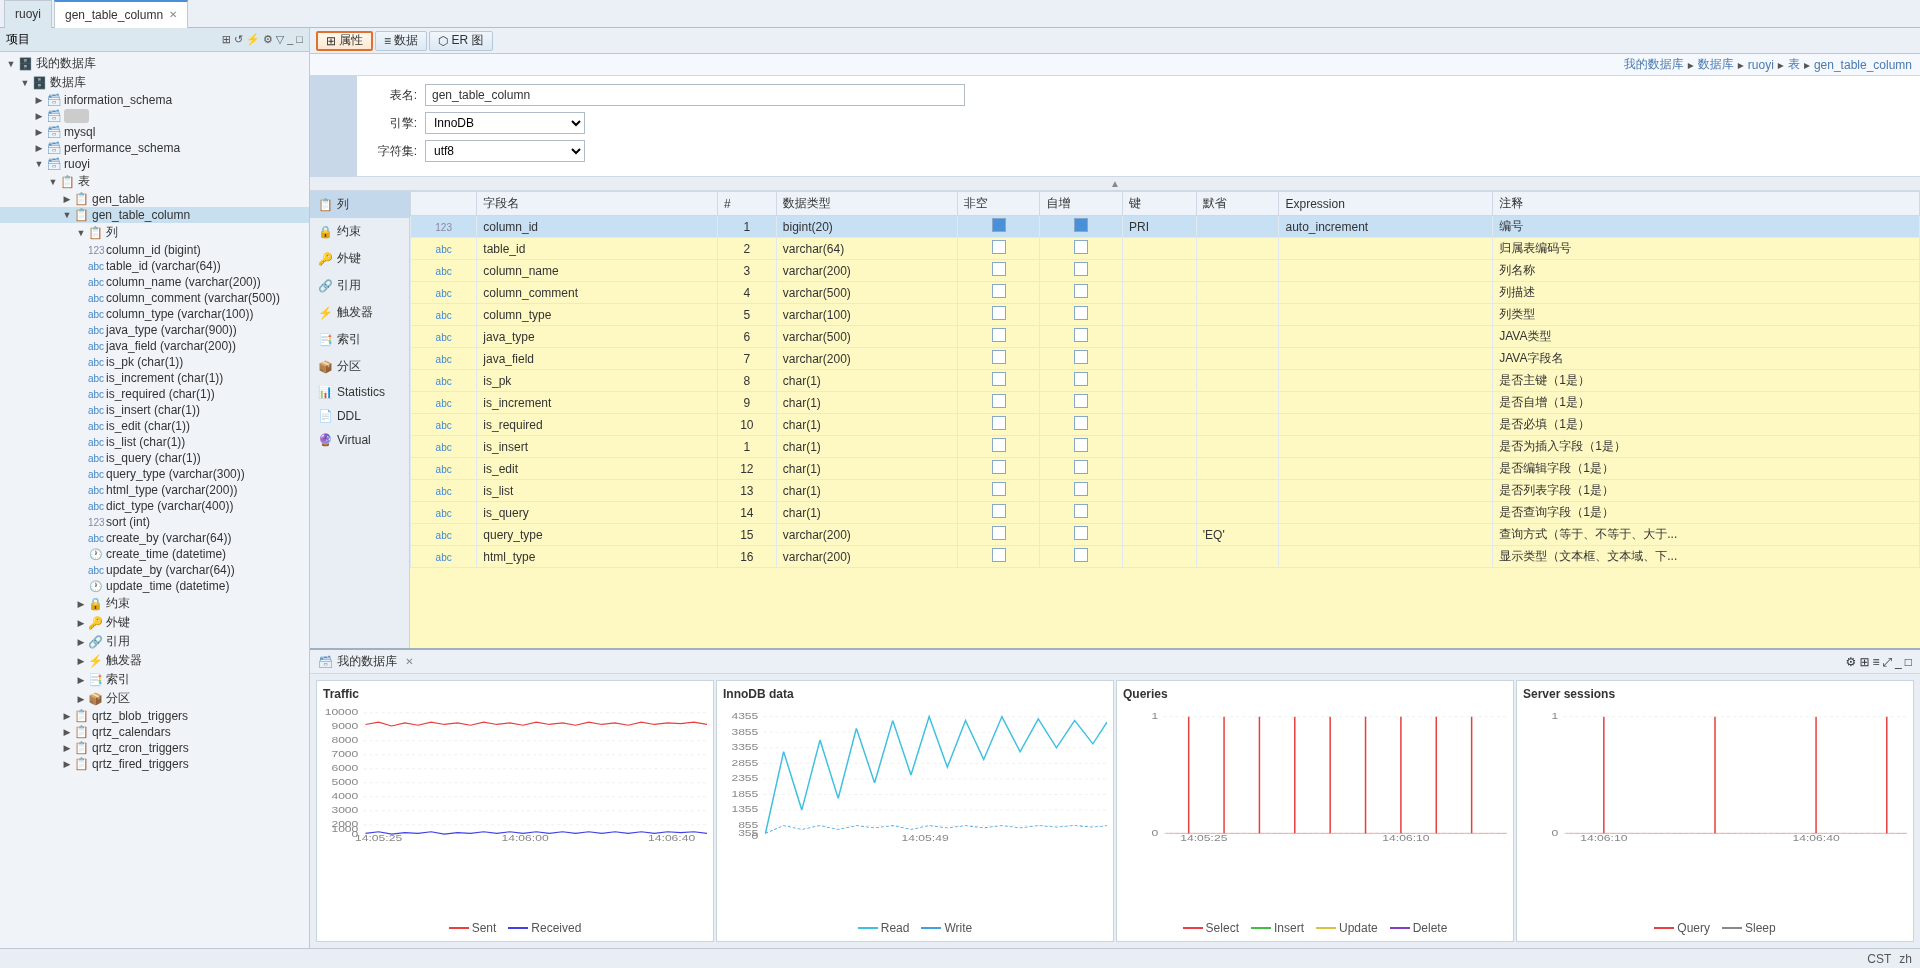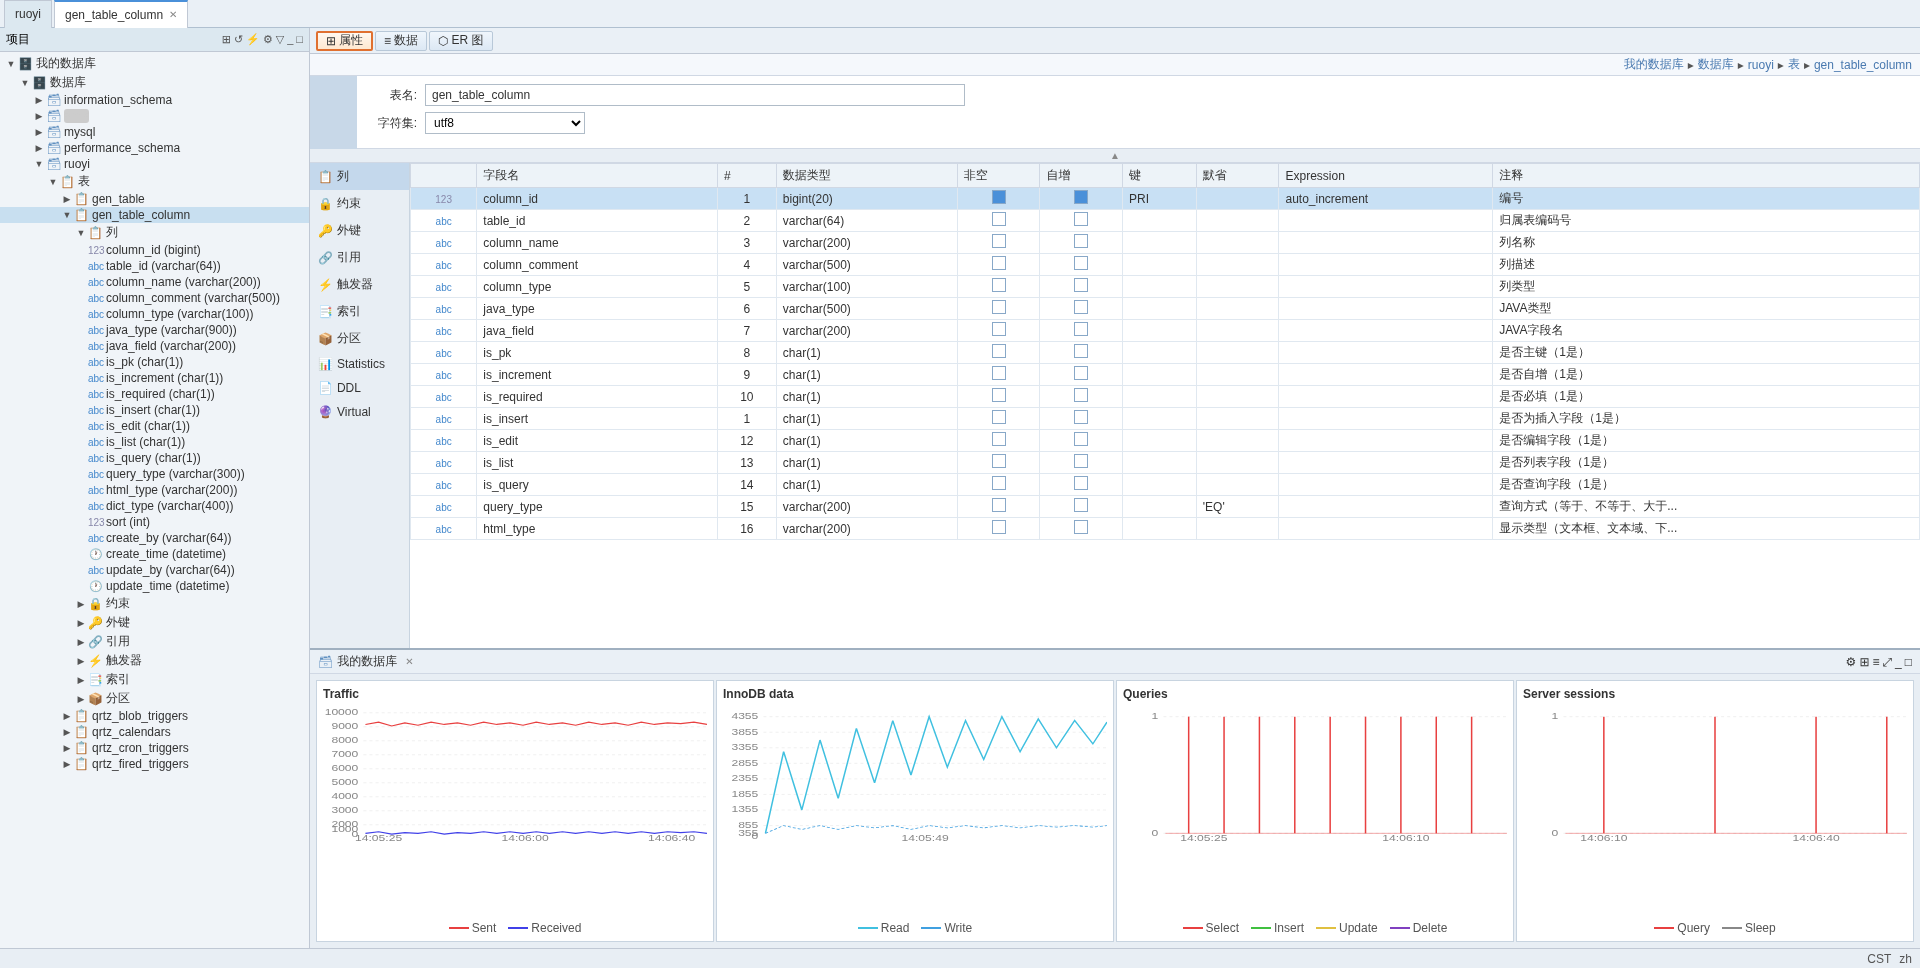--- a/index.html
+++ b/index.html
@@ -348,6 +348,12 @@
         <div class="form-row">
           <span class="form-label">表名:</span>
           <input class="form-input form-input-wide" value="gen_table_column" style="">
+        </div>
+        <div class="form-row">
+          <span class="form-label">引擎:</span>
+          <select class="form-select">
+            <option>InnoDB</option>
+          </select>
         </div>
         <div class="form-row">
           <span class="form-label">字符集:</span>

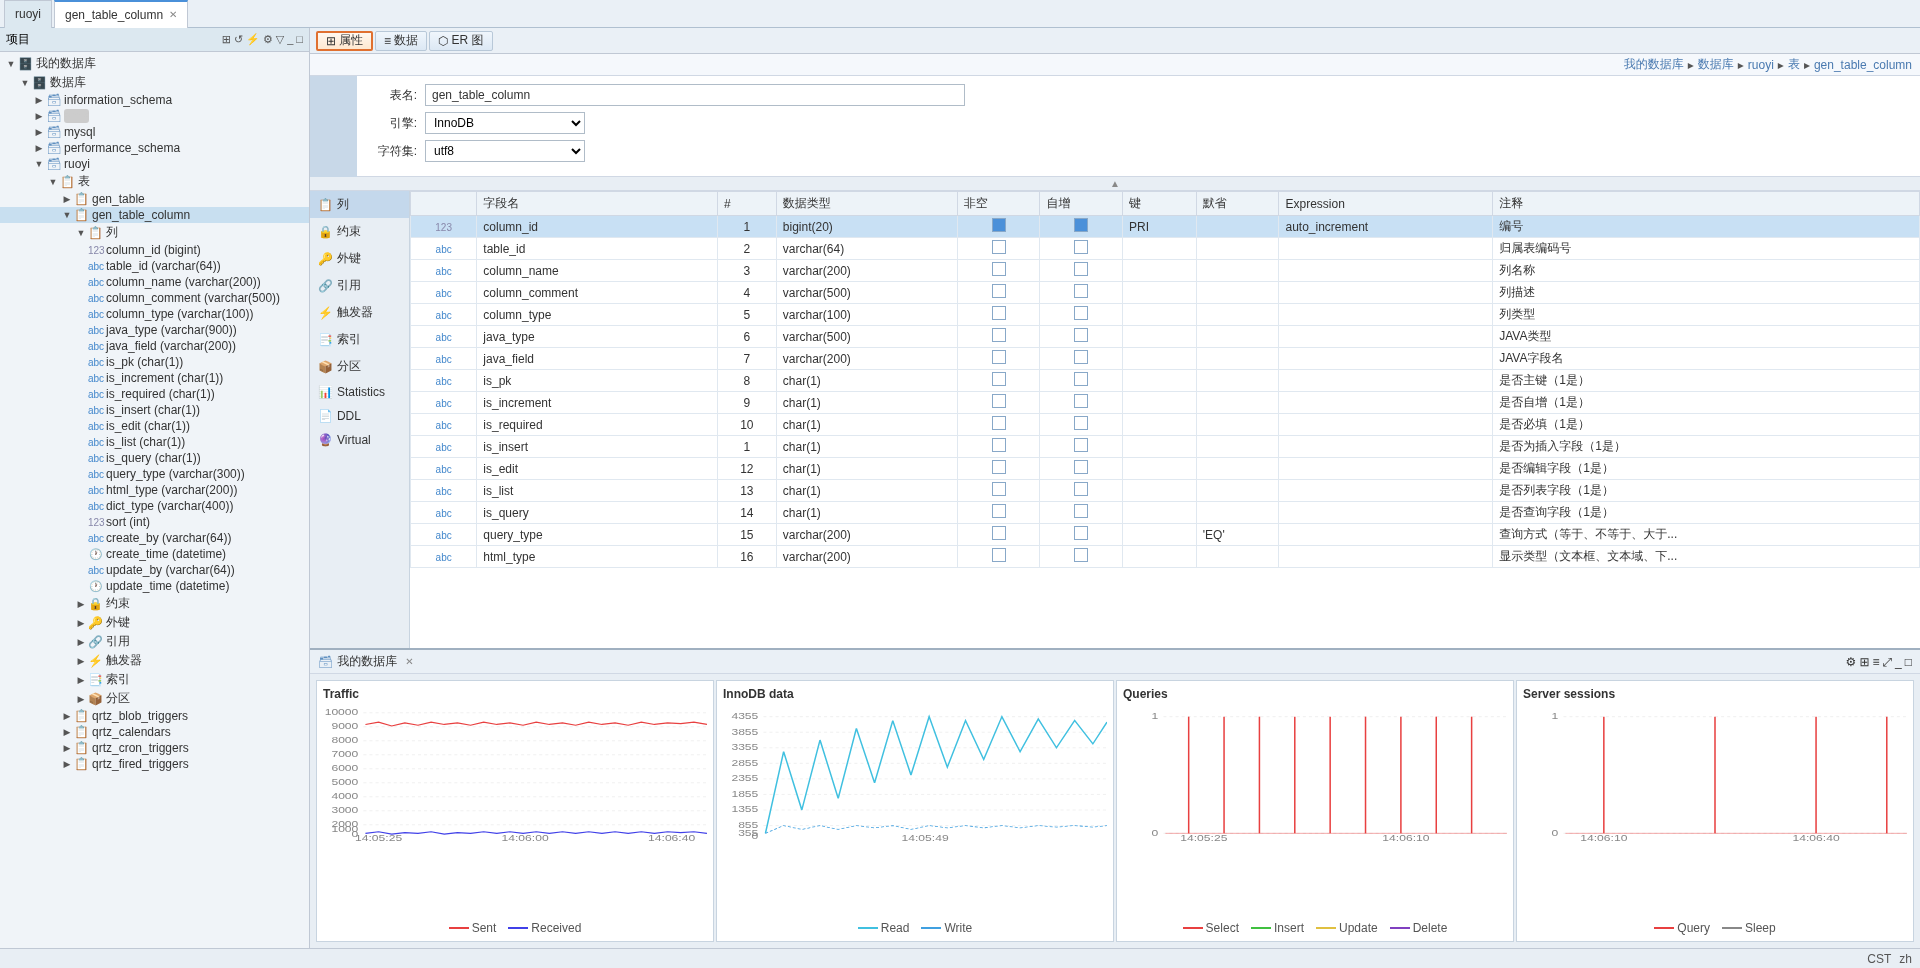--- a/index.html
+++ b/index.html
@@ -48,7 +48,7 @@
     .scroll-indicator span { font-size: 10px; color: #888; }
 
     
-    .col-table-container { flex: 1; overflow: auto; background: #ffffff; }
+    .col-table-container { flex: 1; overflow: auto; background: #fef9c3; }
     .col-table { width: 100%; border-collapse: collapse; font-size: 12px; }
     .col-table th { background: #edf3f8; border: 1px solid #d0d8e4; padding: 3px 6px; font-weight: normal; color: #333; text-align: left; position: sticky; top: 0; white-space: nowrap; }
     .col-table td { border: 1px solid #e0e8f0; padding: 2px 6px; color: #333; white-space: nowrap; }

